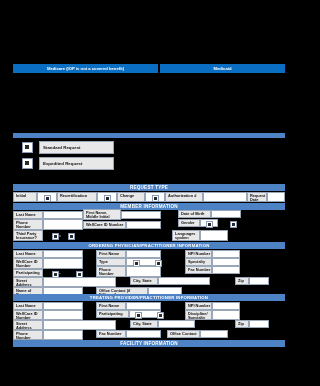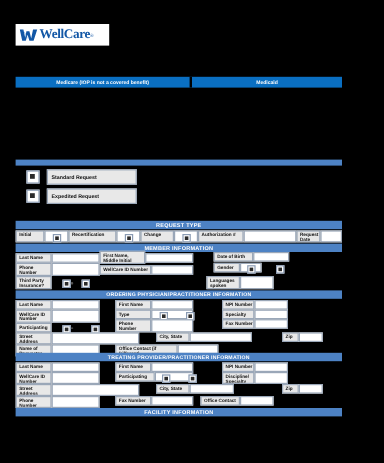--- a/index.html
+++ b/index.html
@@ -56,14 +56,6 @@
 
 <div class="page">
 
-  <div class="logo-box">
-    <svg class="logo-mark" viewBox="0 0 32 24">
-      <path d="M1 3 L7 3 L10 17 L12 6 L17 6 L20 18 L23 3 L30 3 L24 22 L17 22 L14 12 L11 22 L5 22 Z" fill="#1257a6"></path>
-      <path d="M2 2 C8 5 13 12 15 21 C12 11 7 5 2 2 Z" fill="#3f8fd6"></path>
-    </svg>
-    <span class="logo-text">WellCare</span>
-      <span class="logo-tm">®</span>
-  </div>
 
   <div class="prodbar">
     <div class="cell c1">Medicare (IOP is not a covered benefit)</div>

